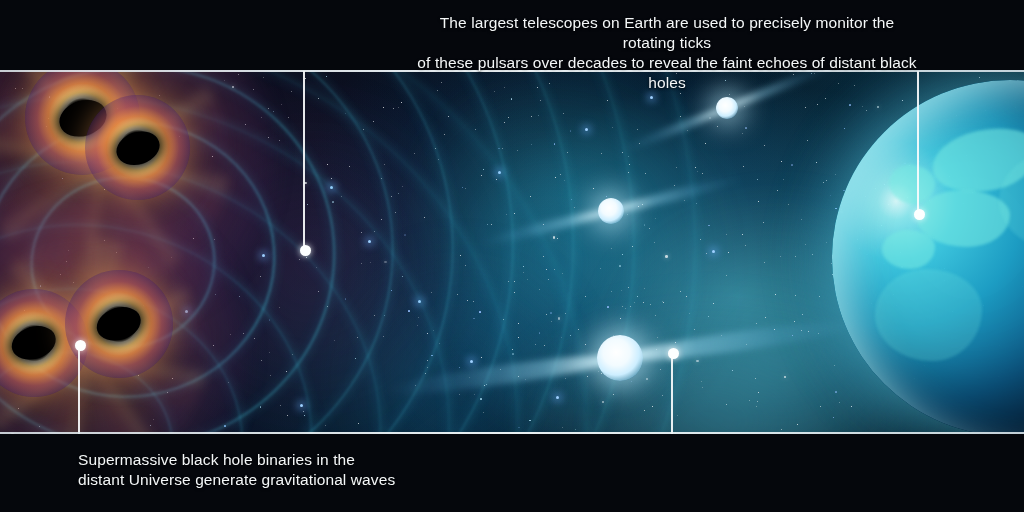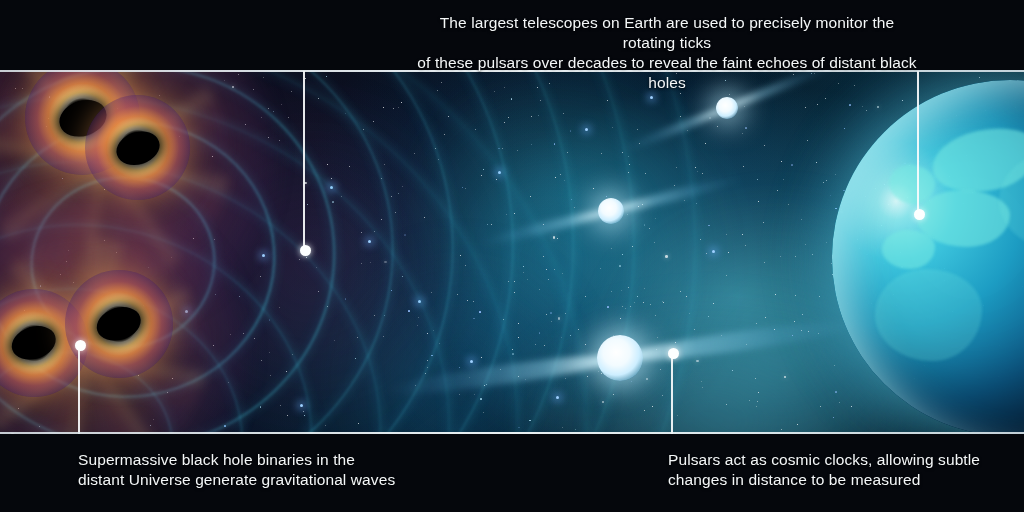--- a/index.html
+++ b/index.html
@@ -846,8 +846,6 @@
 of these pulsars over decades to reveal the faint echoes of distant black holes</div>
   <div class="caption c-bl">Supermassive black hole binaries in the
 distant Universe generate gravitational waves</div>
-  <div class="caption c-br">Pulsars act as cosmic clocks, allowing subtle
-changes in distance to be measured</div>
 
 </div>
 

